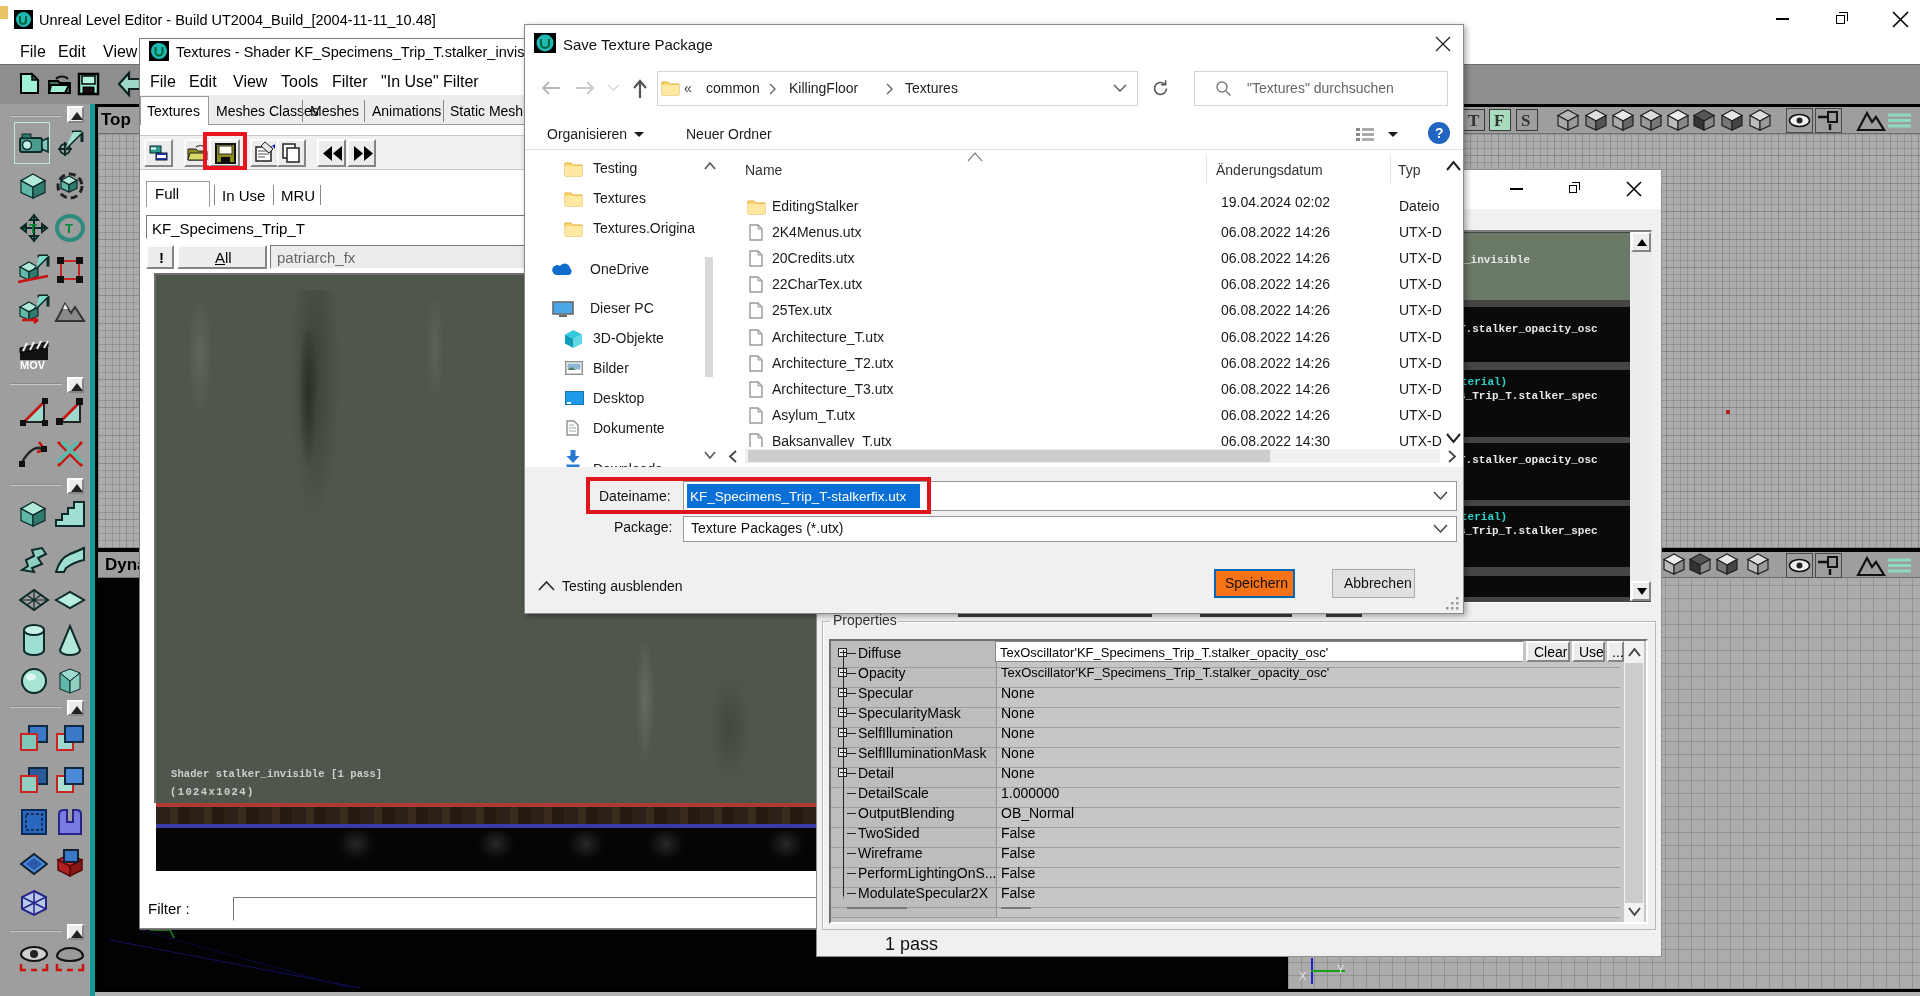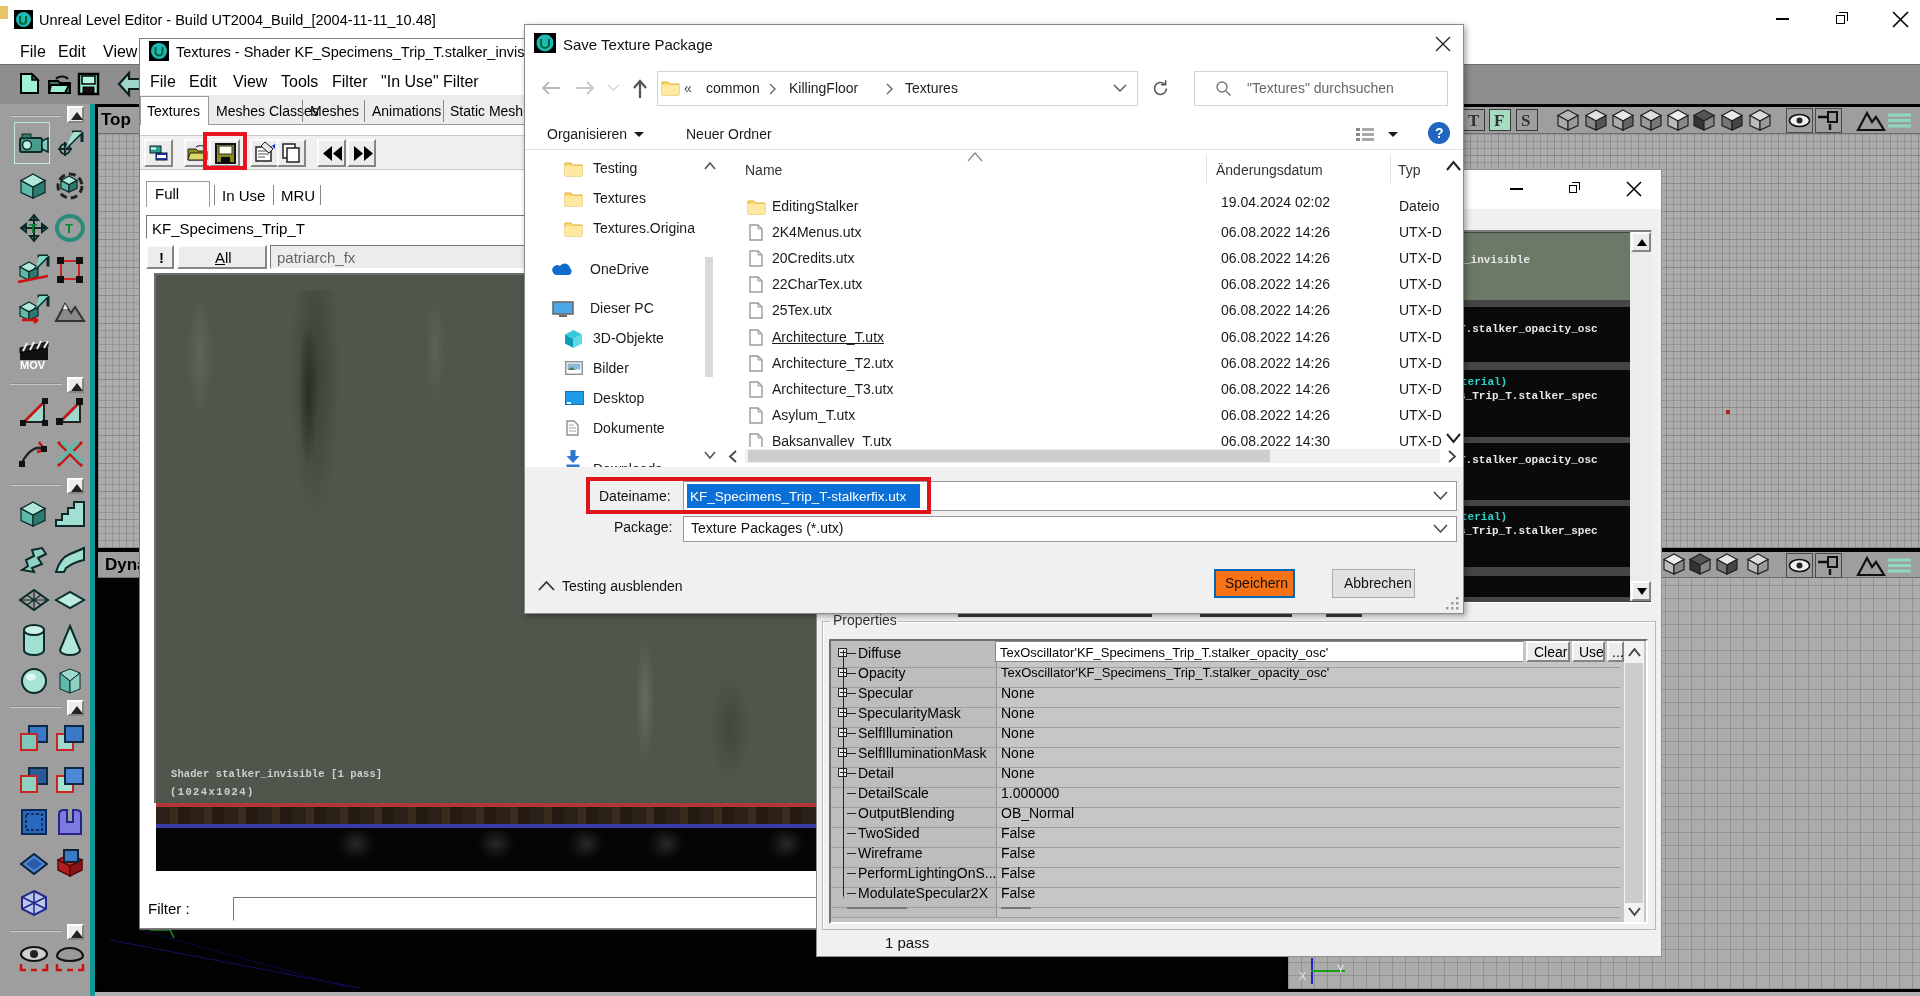--- a/index.html
+++ b/index.html
@@ -971,7 +971,7 @@
         <path d="M1 1 h8 l4 4 v11 h-12 z" fill="#fff" stroke="#9a9a9a" stroke-width="1.4"></path>
         <path d="M9 1 l4 4 h-4 z" fill="#dcdcdc" stroke="#9a9a9a" stroke-width="1"></path>
       </svg>
-<div class="tx" style="left:46px;top:139px;font-size:14px;color:#1a1a1a;text-decoration:underline;">Architecture_T.utx</div>
+<div class="tx" style="left:46px;top:139px;font-size:14px;color:#1a1a1a;">Architecture_T.utx</div>
 <div class="tx" style="left:495px;top:139px;font-size:14px;color:#1a1a1a;">06.08.2022 14:26</div>
 <div class="tx" style="left:673px;top:139px;font-size:14px;color:#1a1a1a;">UTX-D</div>
 <svg style="left:23px;top:164.79999999999998px;" width="14" height="17">

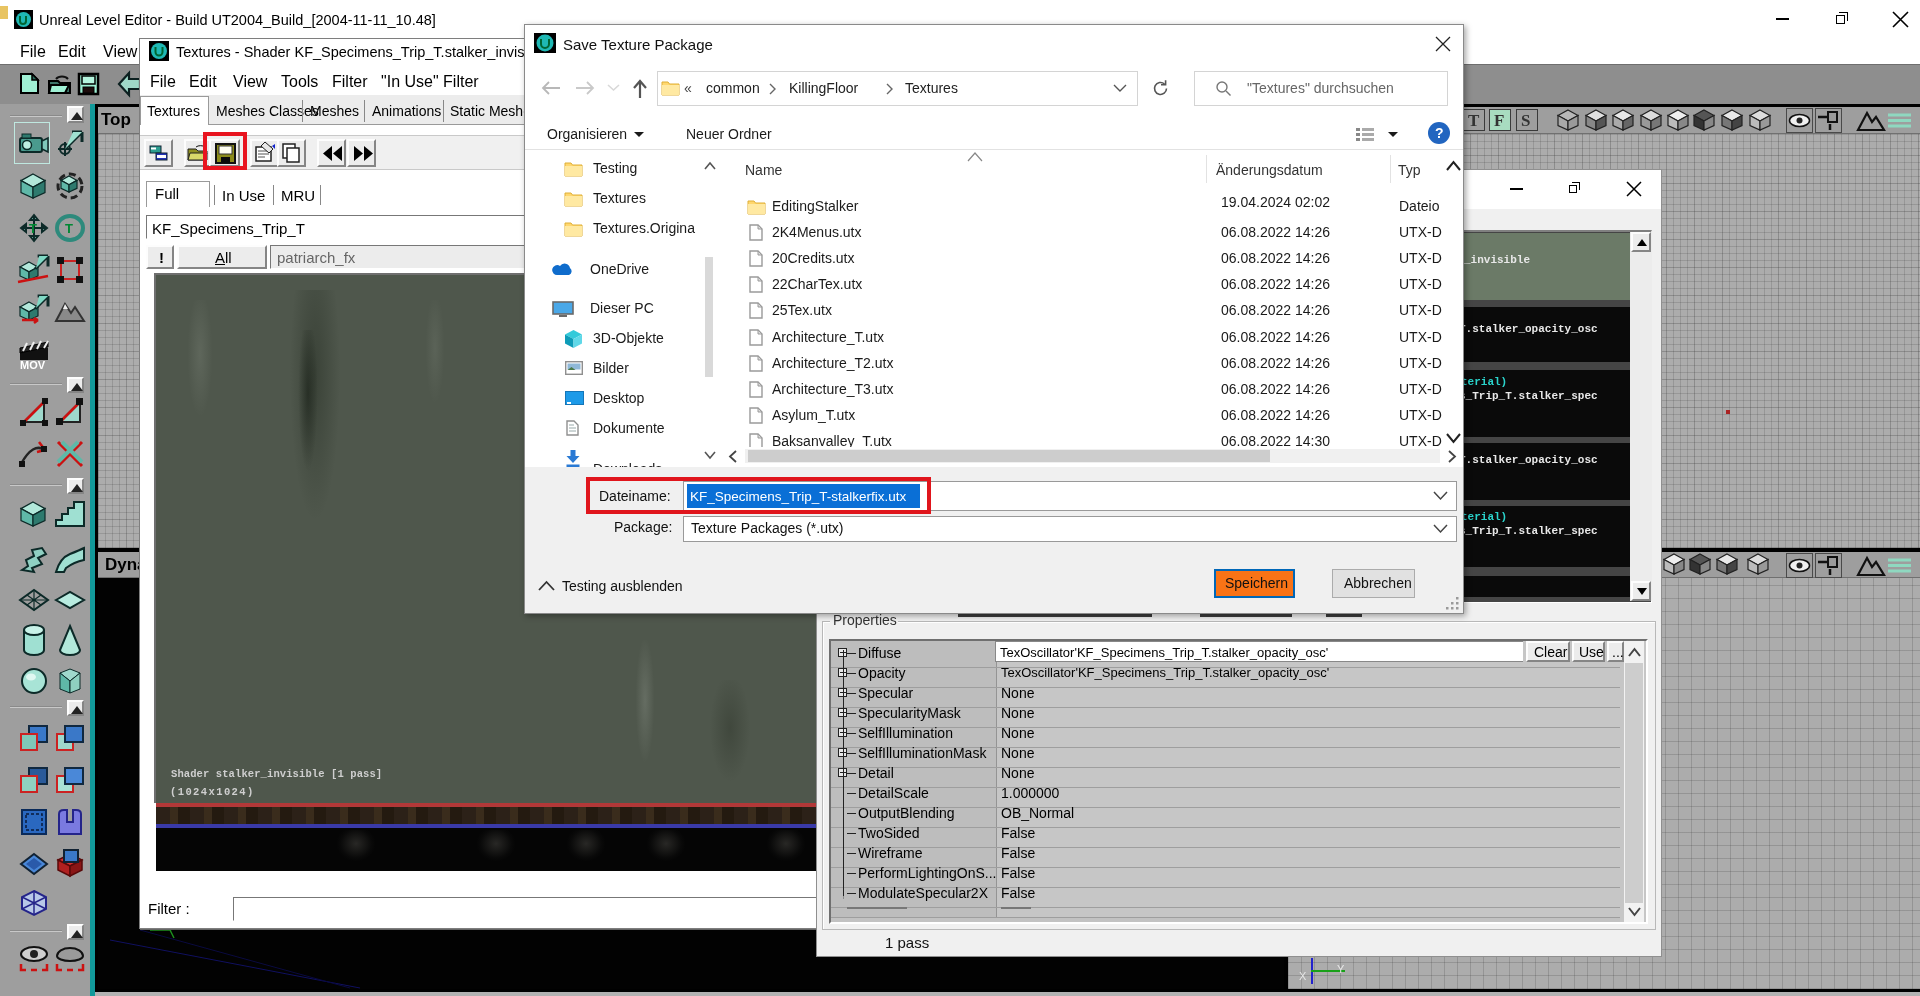--- a/index.html
+++ b/index.html
@@ -783,7 +783,7 @@
 <svg style="left:1629px;top:908px;" width="11" height="7">
     <path d="M0 0 L5.5 7 L11 0" stroke="#444" stroke-width="2" fill="none"></path>
   </svg>
-<div class="tx" style="left:885px;top:934px;font-size:15px;color:#111;">1 pass</div>
+<div class="tx" style="left:885px;top:934px;font-size:18px;color:#111;">1 pass</div>
 
 <div id="dlg">
 <div class="abs" style="left:524px;top:24px;width:940px;height:590px;background:#fff;border:1px solid #8a8a8a;box-shadow:2px 2px 6px rgba(0,0,0,.35);"></div>

